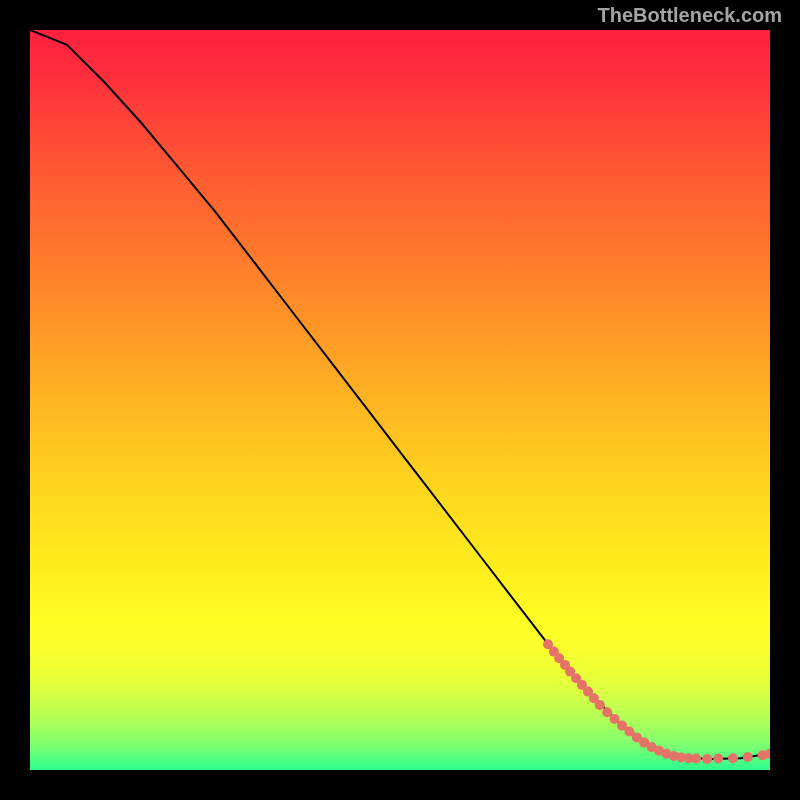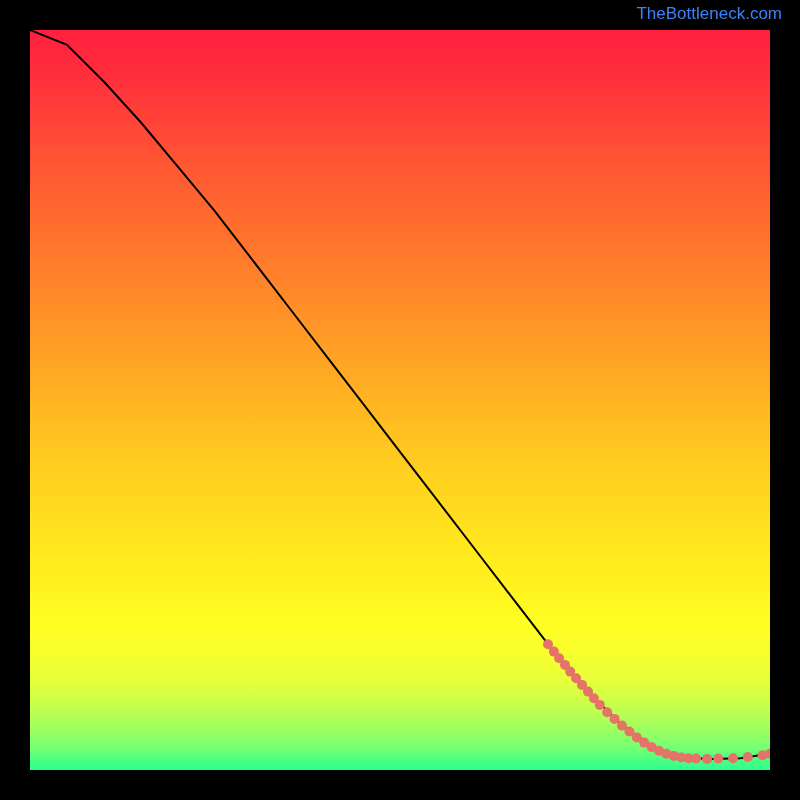--- a/index.html
+++ b/index.html
@@ -68,9 +68,9 @@
     position: absolute;
     top: 4px;
     right: 18px;
-    color: #3b82f6;
-    font-size: 17px;
-    font-weight: 400;
+    color: #a3a3a3;
+    font-size: 20px;
+    font-weight: 700;
     user-select: none;
     pointer-events: none;
   }

